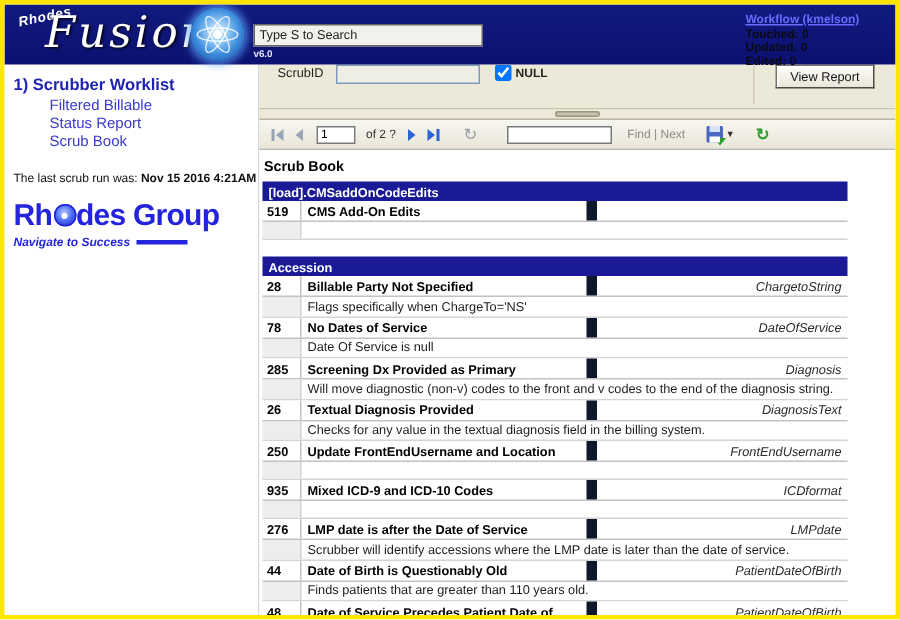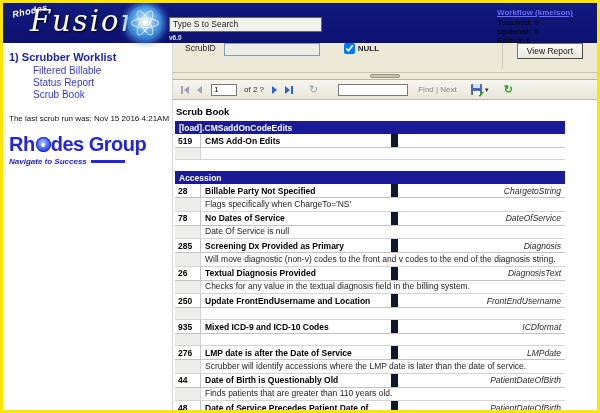--- a/index.html
+++ b/index.html
@@ -45,7 +45,7 @@
   .param-panel { flex:0 0 30px; background:#ece9d8; border-bottom:1px solid #c9c5ae; display:flex; align-items:flex-start; padding:0 10px 0 12px; font-size:8.5px; color:#222; }
   .param-panel .plabel { margin-right:8px; }
   .scrubid-input { width:96px; height:13px; border:1px solid #7f9db9; background:#eeede6; font-size:8px; padding:0 2px; }
-  .cb-wrap { display:flex; align-items:center; margin-left:24px; gap:3px; }
+  .cb-wrap { display:flex; align-items:center; margin-left:10px; gap:3px; }
   .cb-wrap input { width:11px; height:11px; margin:0; }
   .null-label { font-weight:bold; font-size:8px; }
   .vdiv { margin-left:auto; width:1px; height:26px; background:#cfcbb6; }

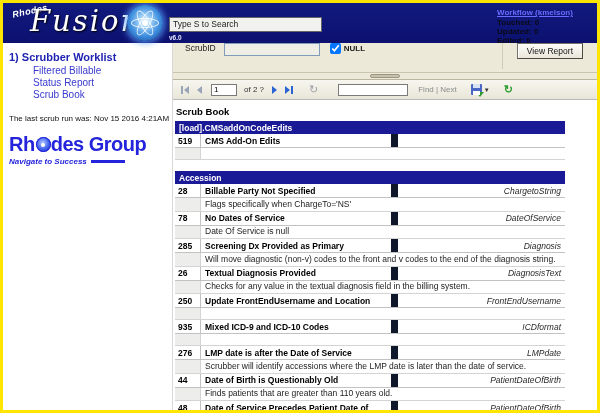--- a/index.html
+++ b/index.html
@@ -32,7 +32,7 @@
   .side-title { color:#1f23b2; font-weight:bold; font-size:11px; margin-bottom:2px; }
   .side-link { display:block; color:#3a3ace; font-size:10px; margin:1px 0 1px 24px; cursor:pointer; text-decoration:none; }
   .last-run { font-size:8px; color:#111; margin-top:14px; }
-  .last-run b { font-weight:normal; }
+  .last-run b { font-weight:bold; }
   .rg-logo { margin-top:10px; color:#2424dd; font-weight:bold; font-size:20px; letter-spacing:-0.5px; white-space:nowrap; }
   .rg-atom { display:inline-block; width:15px; height:15px; margin:0 0px -1px 1px; border-radius:50%;
              background:radial-gradient(circle at 45% 40%, #b8ccff 0%, #4a6cf0 45%, #1515b0 100%); box-shadow:0 0 0 1px #2424dd inset; position:relative; }

